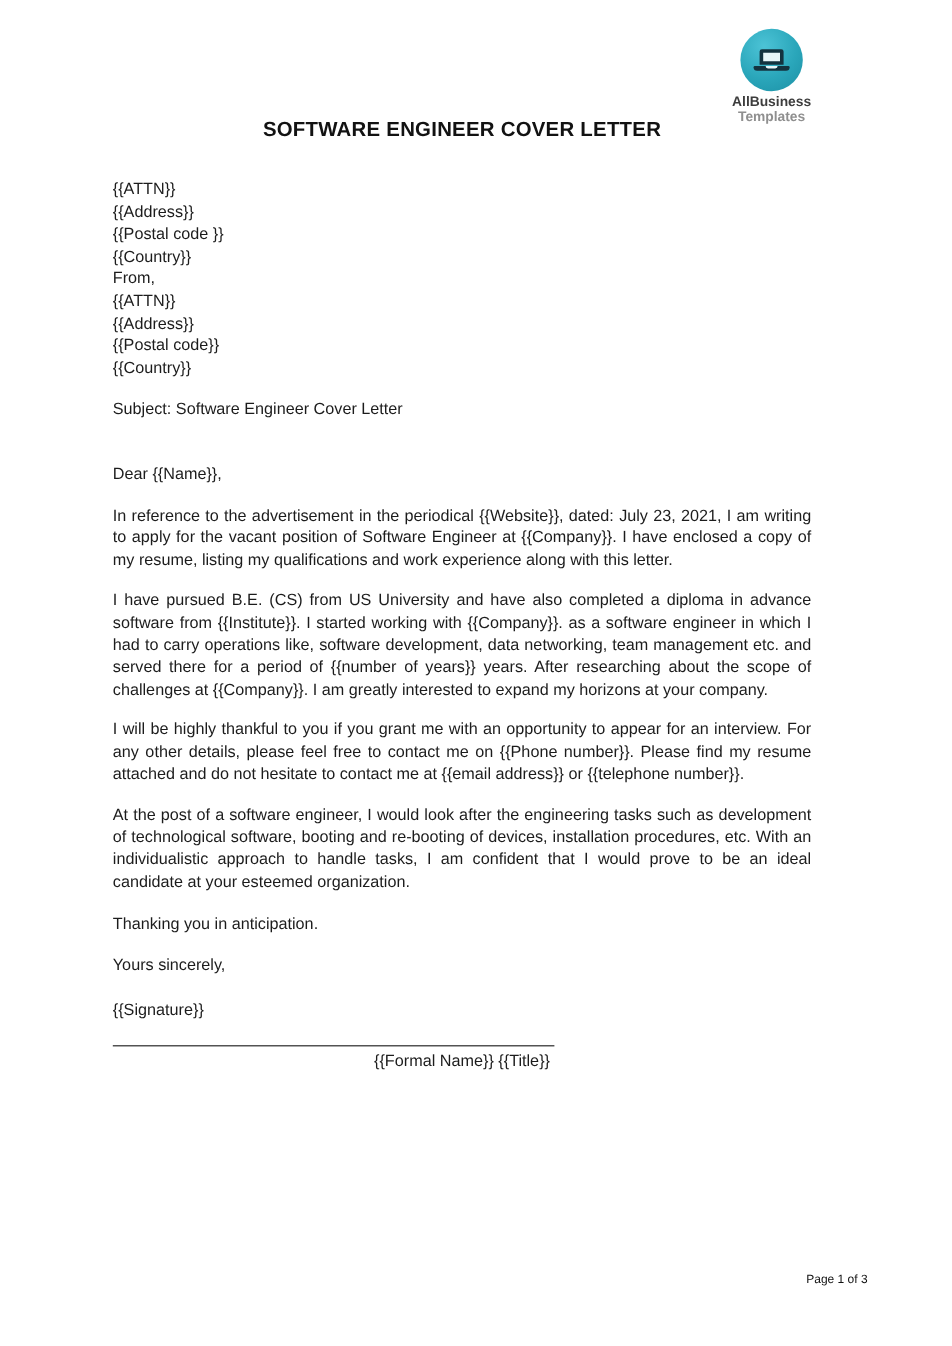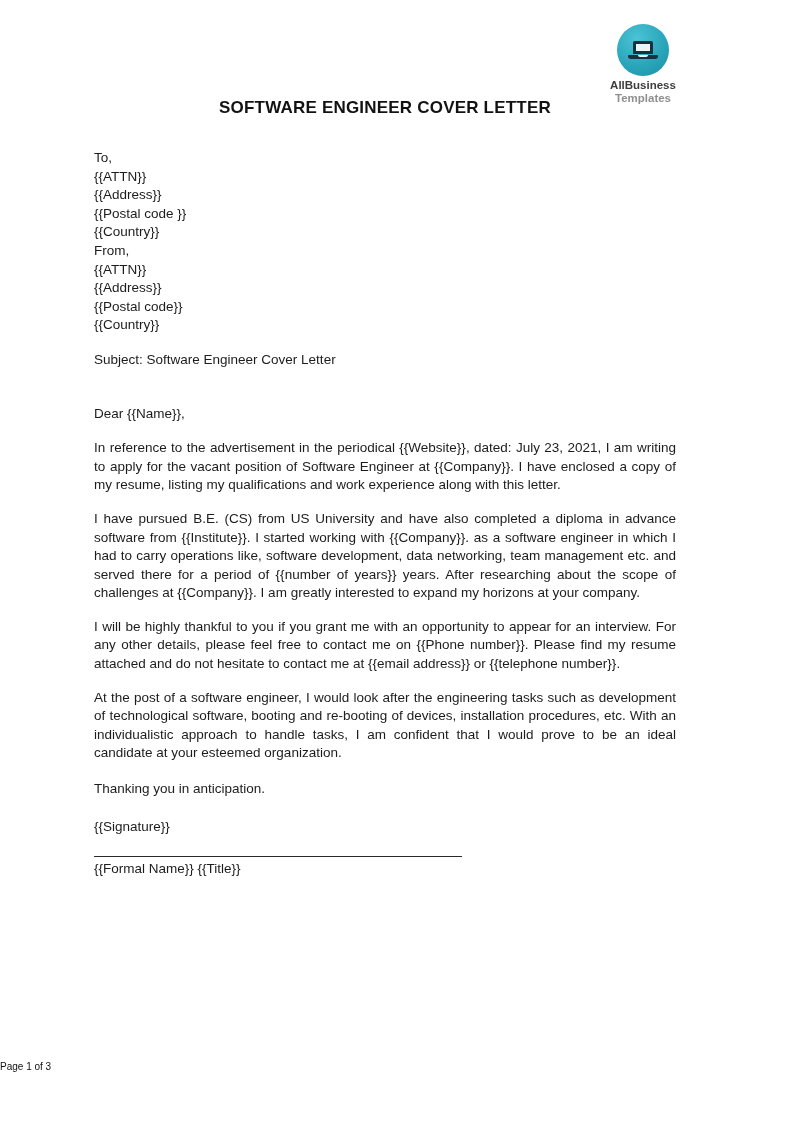--- a/index.html
+++ b/index.html
@@ -148,7 +148,6 @@
 
 
     <div class="addr-block first">
-      <div class="addr-line">To,</div>
       <div class="addr-line">{{ATTN}}</div>
       <div class="addr-line">{{Address}}</div>
       <div class="addr-line">{{Postal code }}</div>

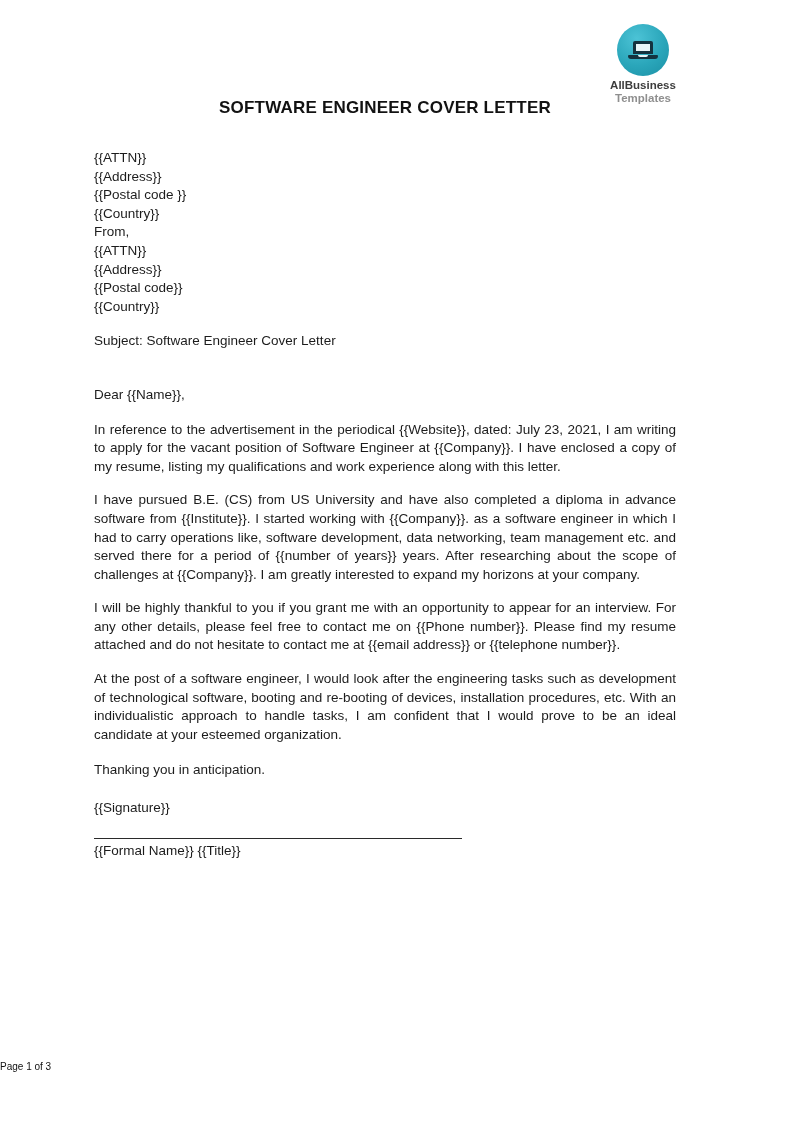--- a/index.html
+++ b/index.html
@@ -172,6 +172,7 @@
     <p class="para">At the post of a software engineer, I would look after the engineering tasks such as development of technological software, booting and re-booting of devices, installation procedures, etc. With an individualistic approach to handle tasks, I am confident that I would prove to be an ideal candidate at your esteemed organization.</p>
 
     <div class="thanks">Thanking you in anticipation.</div>
+    <div class="valediction">Yours sincerely,</div>
     <div class="signature-placeholder">{{Signature}}</div>
 
     <div class="signature-line"></div>

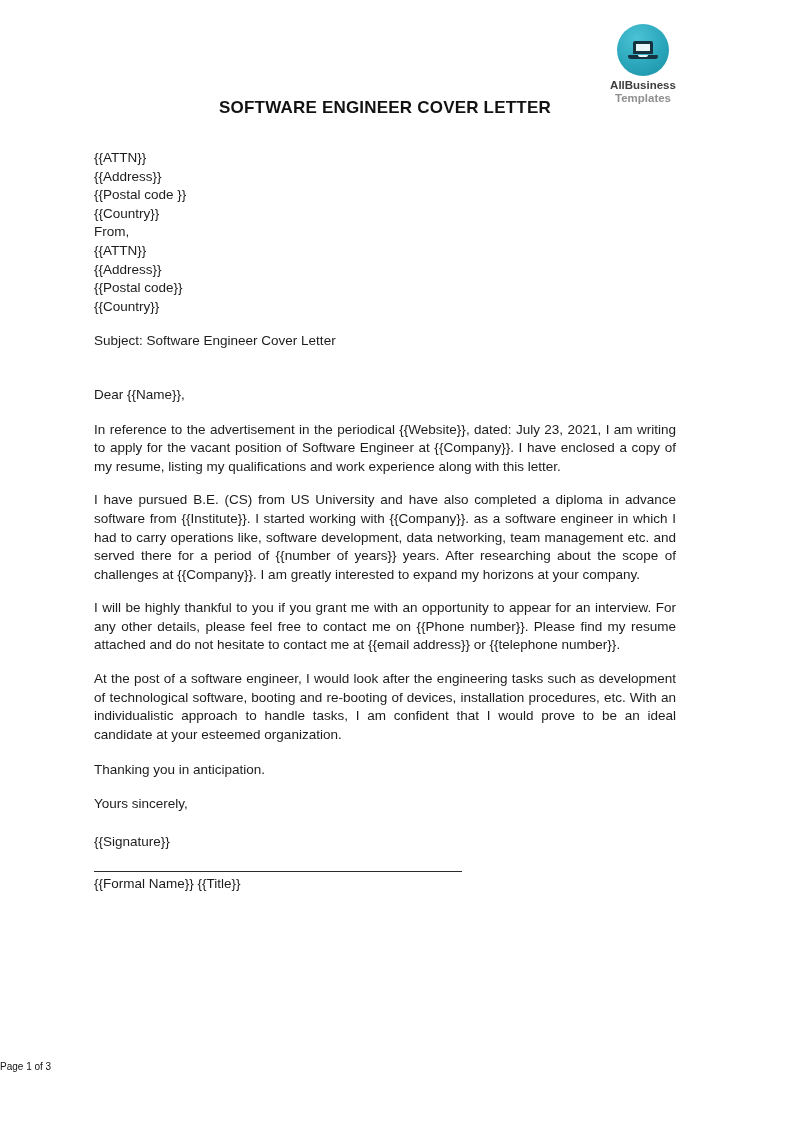--- a/index.html
+++ b/index.html
@@ -53,7 +53,7 @@
     height: 0;
     border-bottom: 1px solid #2a2a2a;
   }
-  .signer { margin-top: 3px; }
+  .signer { margin-top: 3px; text-align: center; }
   .footer {
     position: absolute;
     top: 1061px;

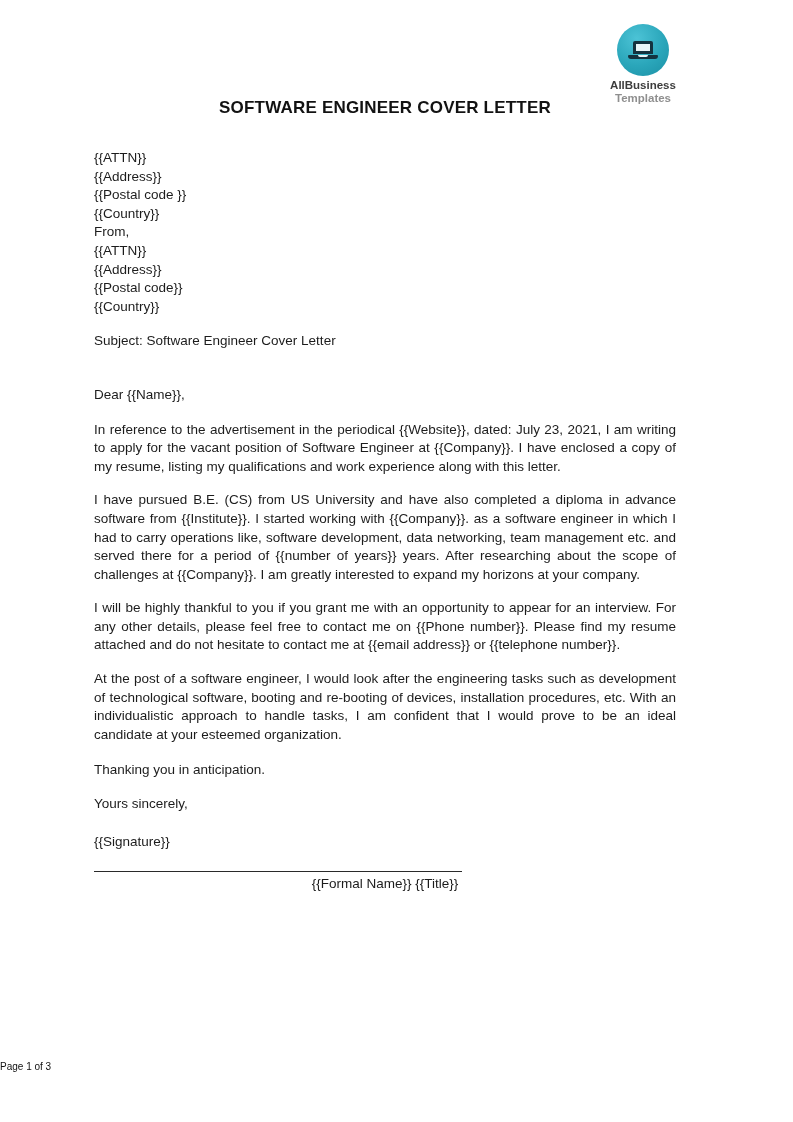--- a/index.html
+++ b/index.html
@@ -59,7 +59,7 @@
     top: 1061px;
     left: 0;
     right: 0;
-    text-align: left;
+    text-align: right;
     font-size: 10px;
     color: #111111;
   }

